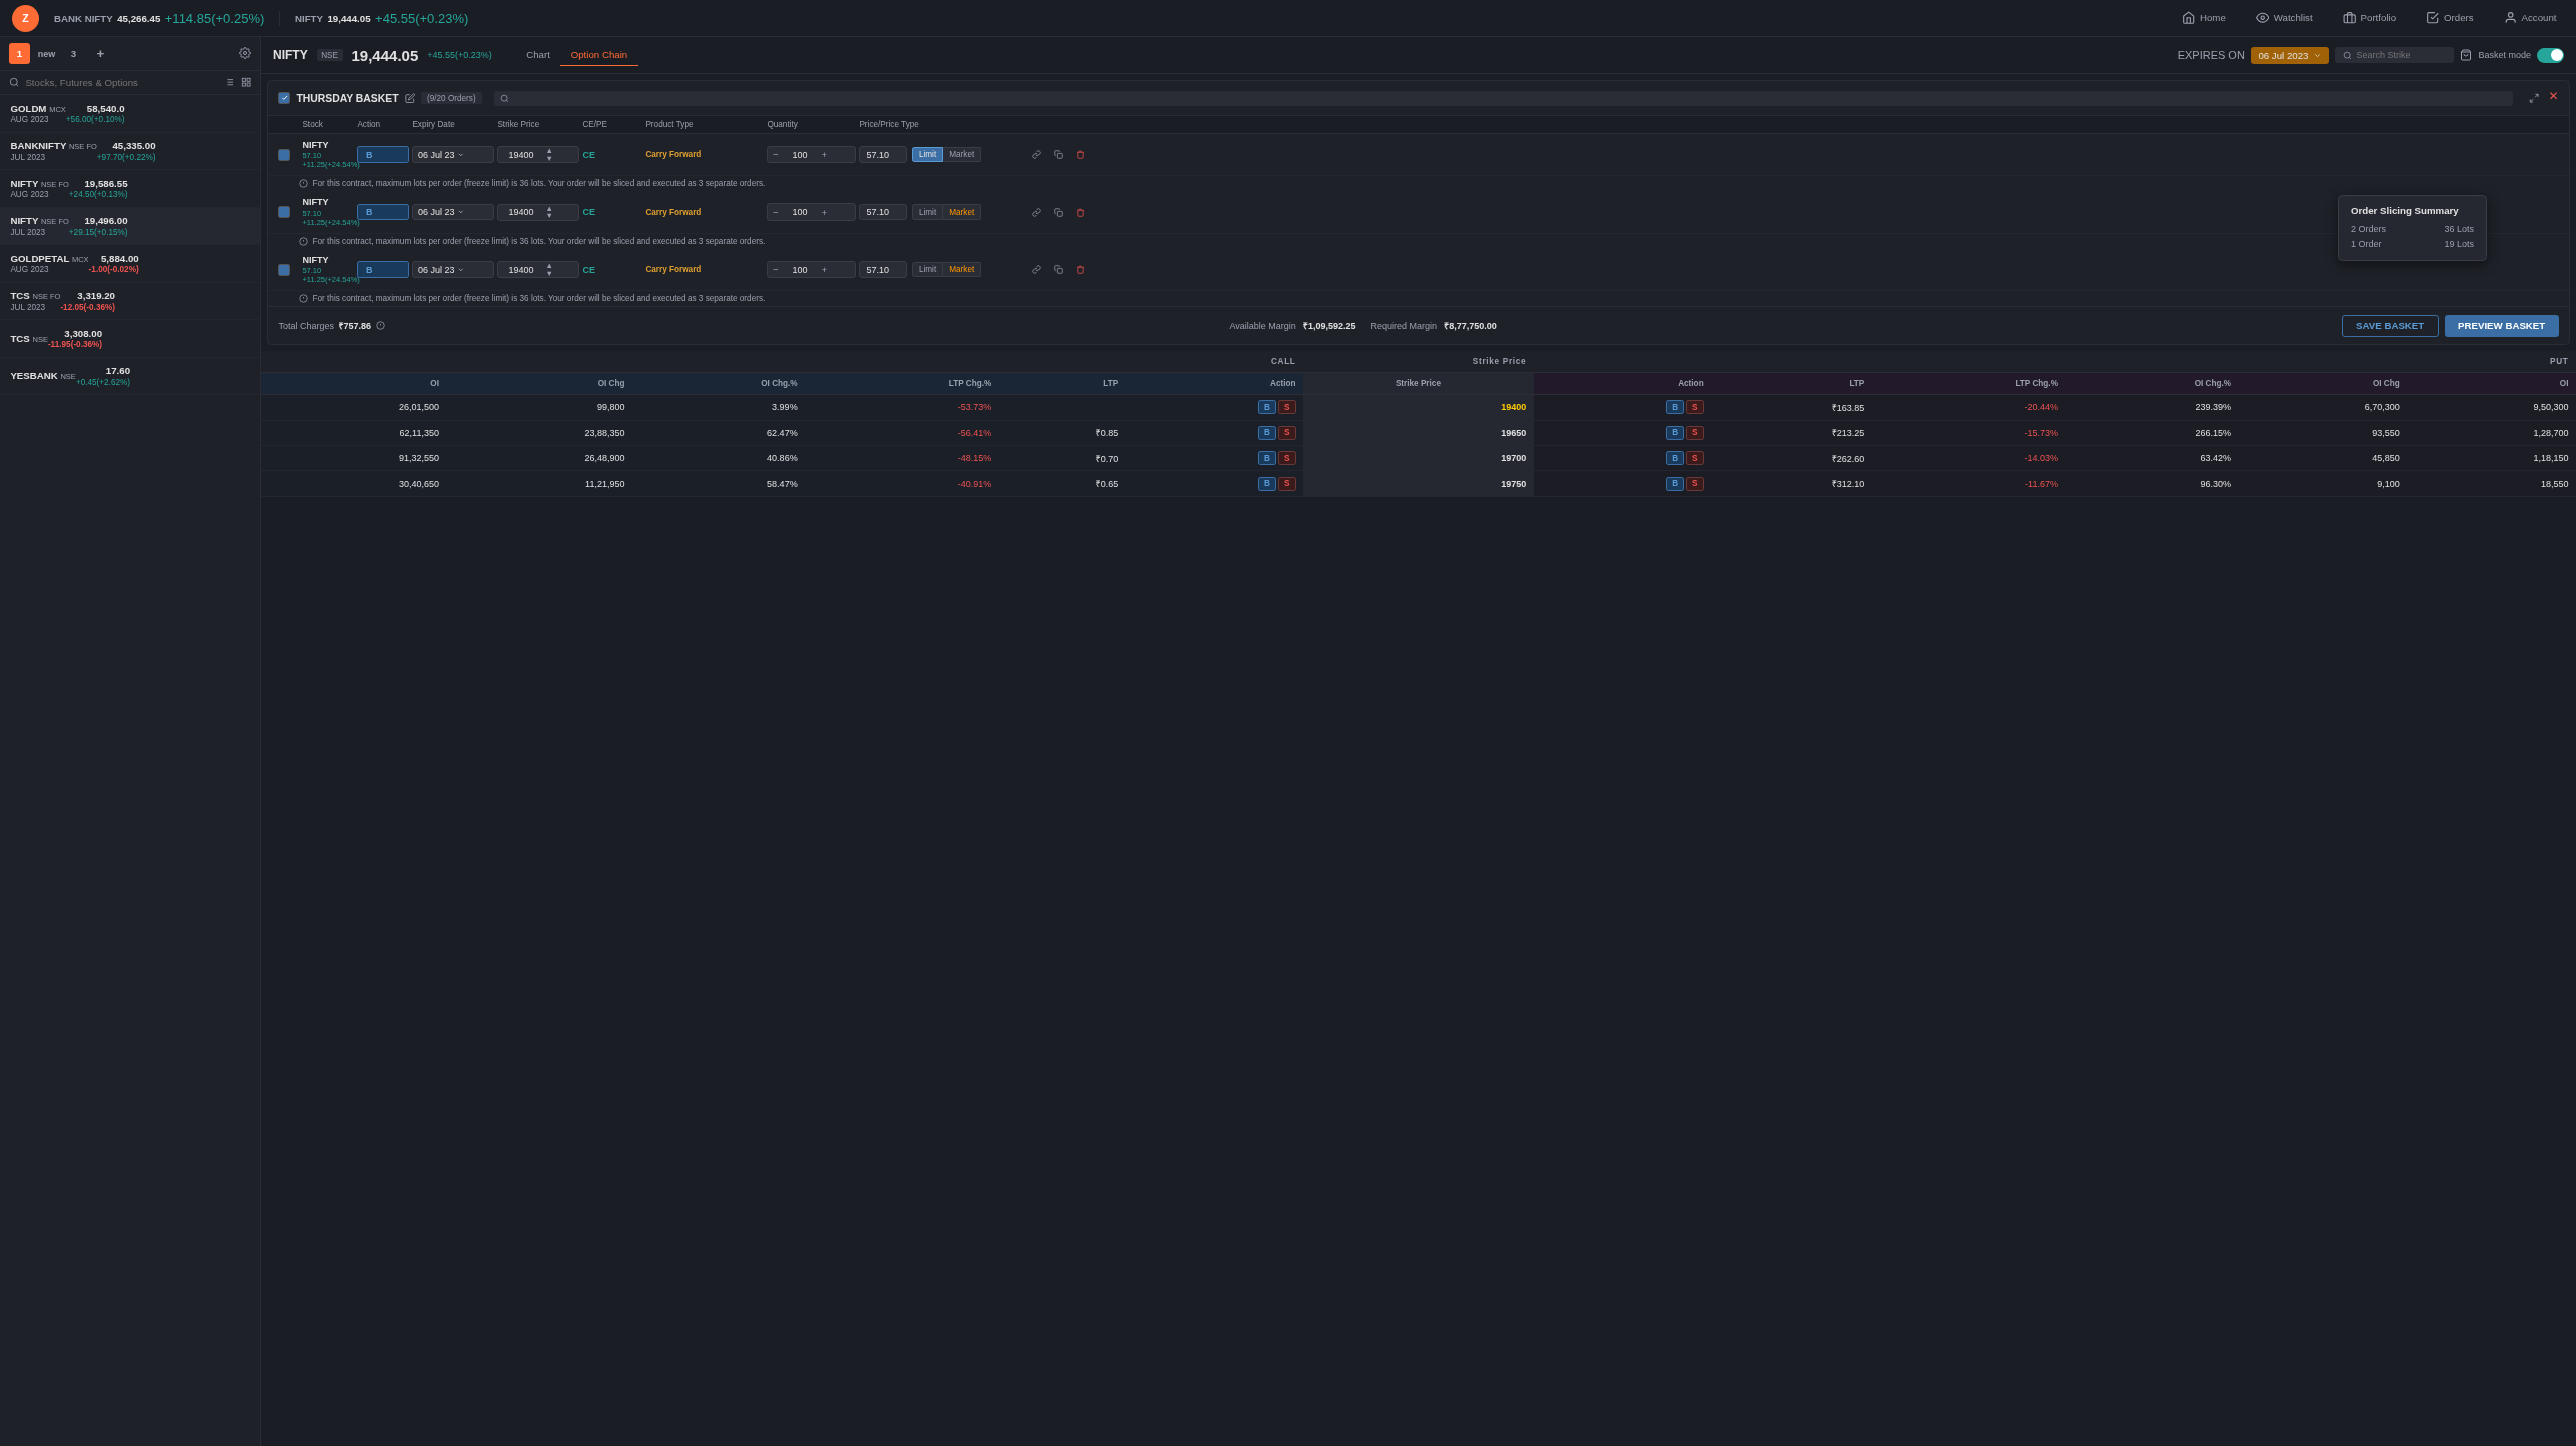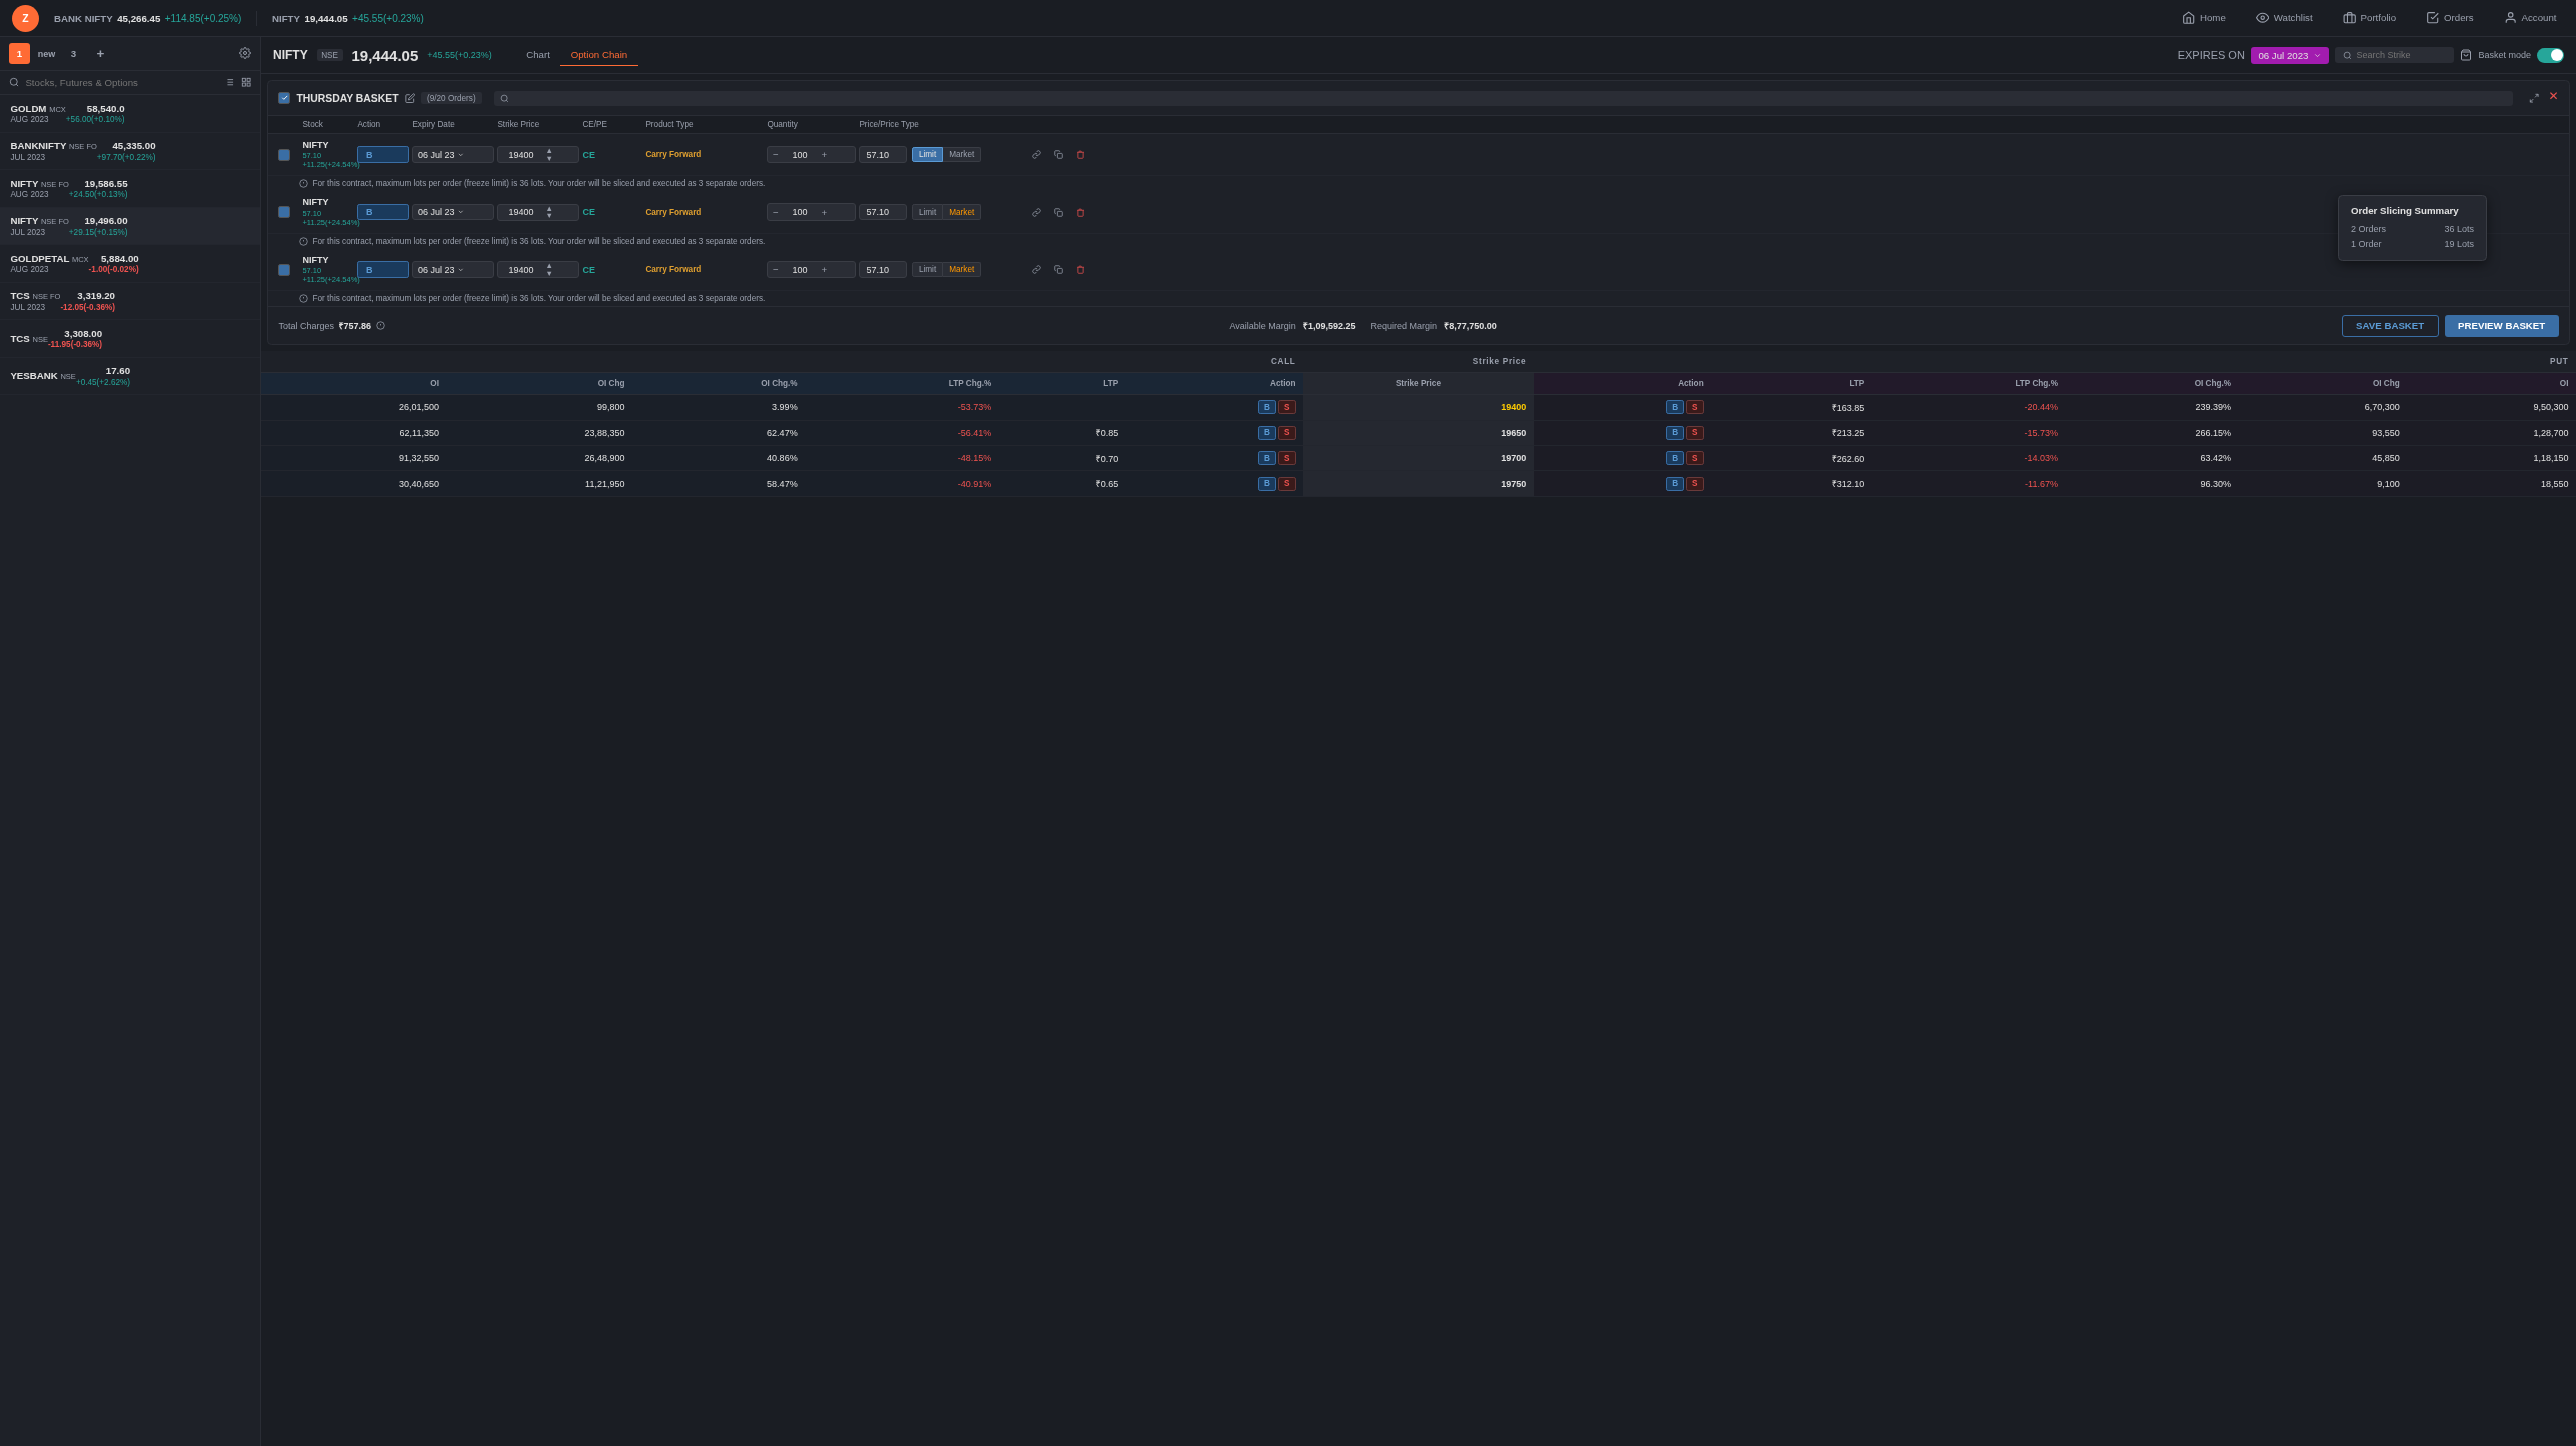--- a/index.html
+++ b/index.html
@@ -11,7 +11,7 @@
     .nav-stock { display: flex; align-items: center; gap: 4.5px; font-size: 9.7px; }
     .nav-stock-name { color: #9aa0ad; font-weight: 600; }
     .nav-stock-price { color: #e0e0e0; font-weight: 700; }
-    .nav-stock-change { color: #26a69a; font-size: 10px; }
+    .nav-stock-change { color: #26a69a; font-size: 13px; }
     .nav-spacer { flex: 1; }
     .nav-item { display: flex; align-items: center; gap: 4.5px; color: #9aa0ad; cursor: pointer; padding: 4.5px 7.5px; border-radius: 3px; font-size: 9.7px; }
     .nav-item svg { width: 13.4px; height: 13.4px; }

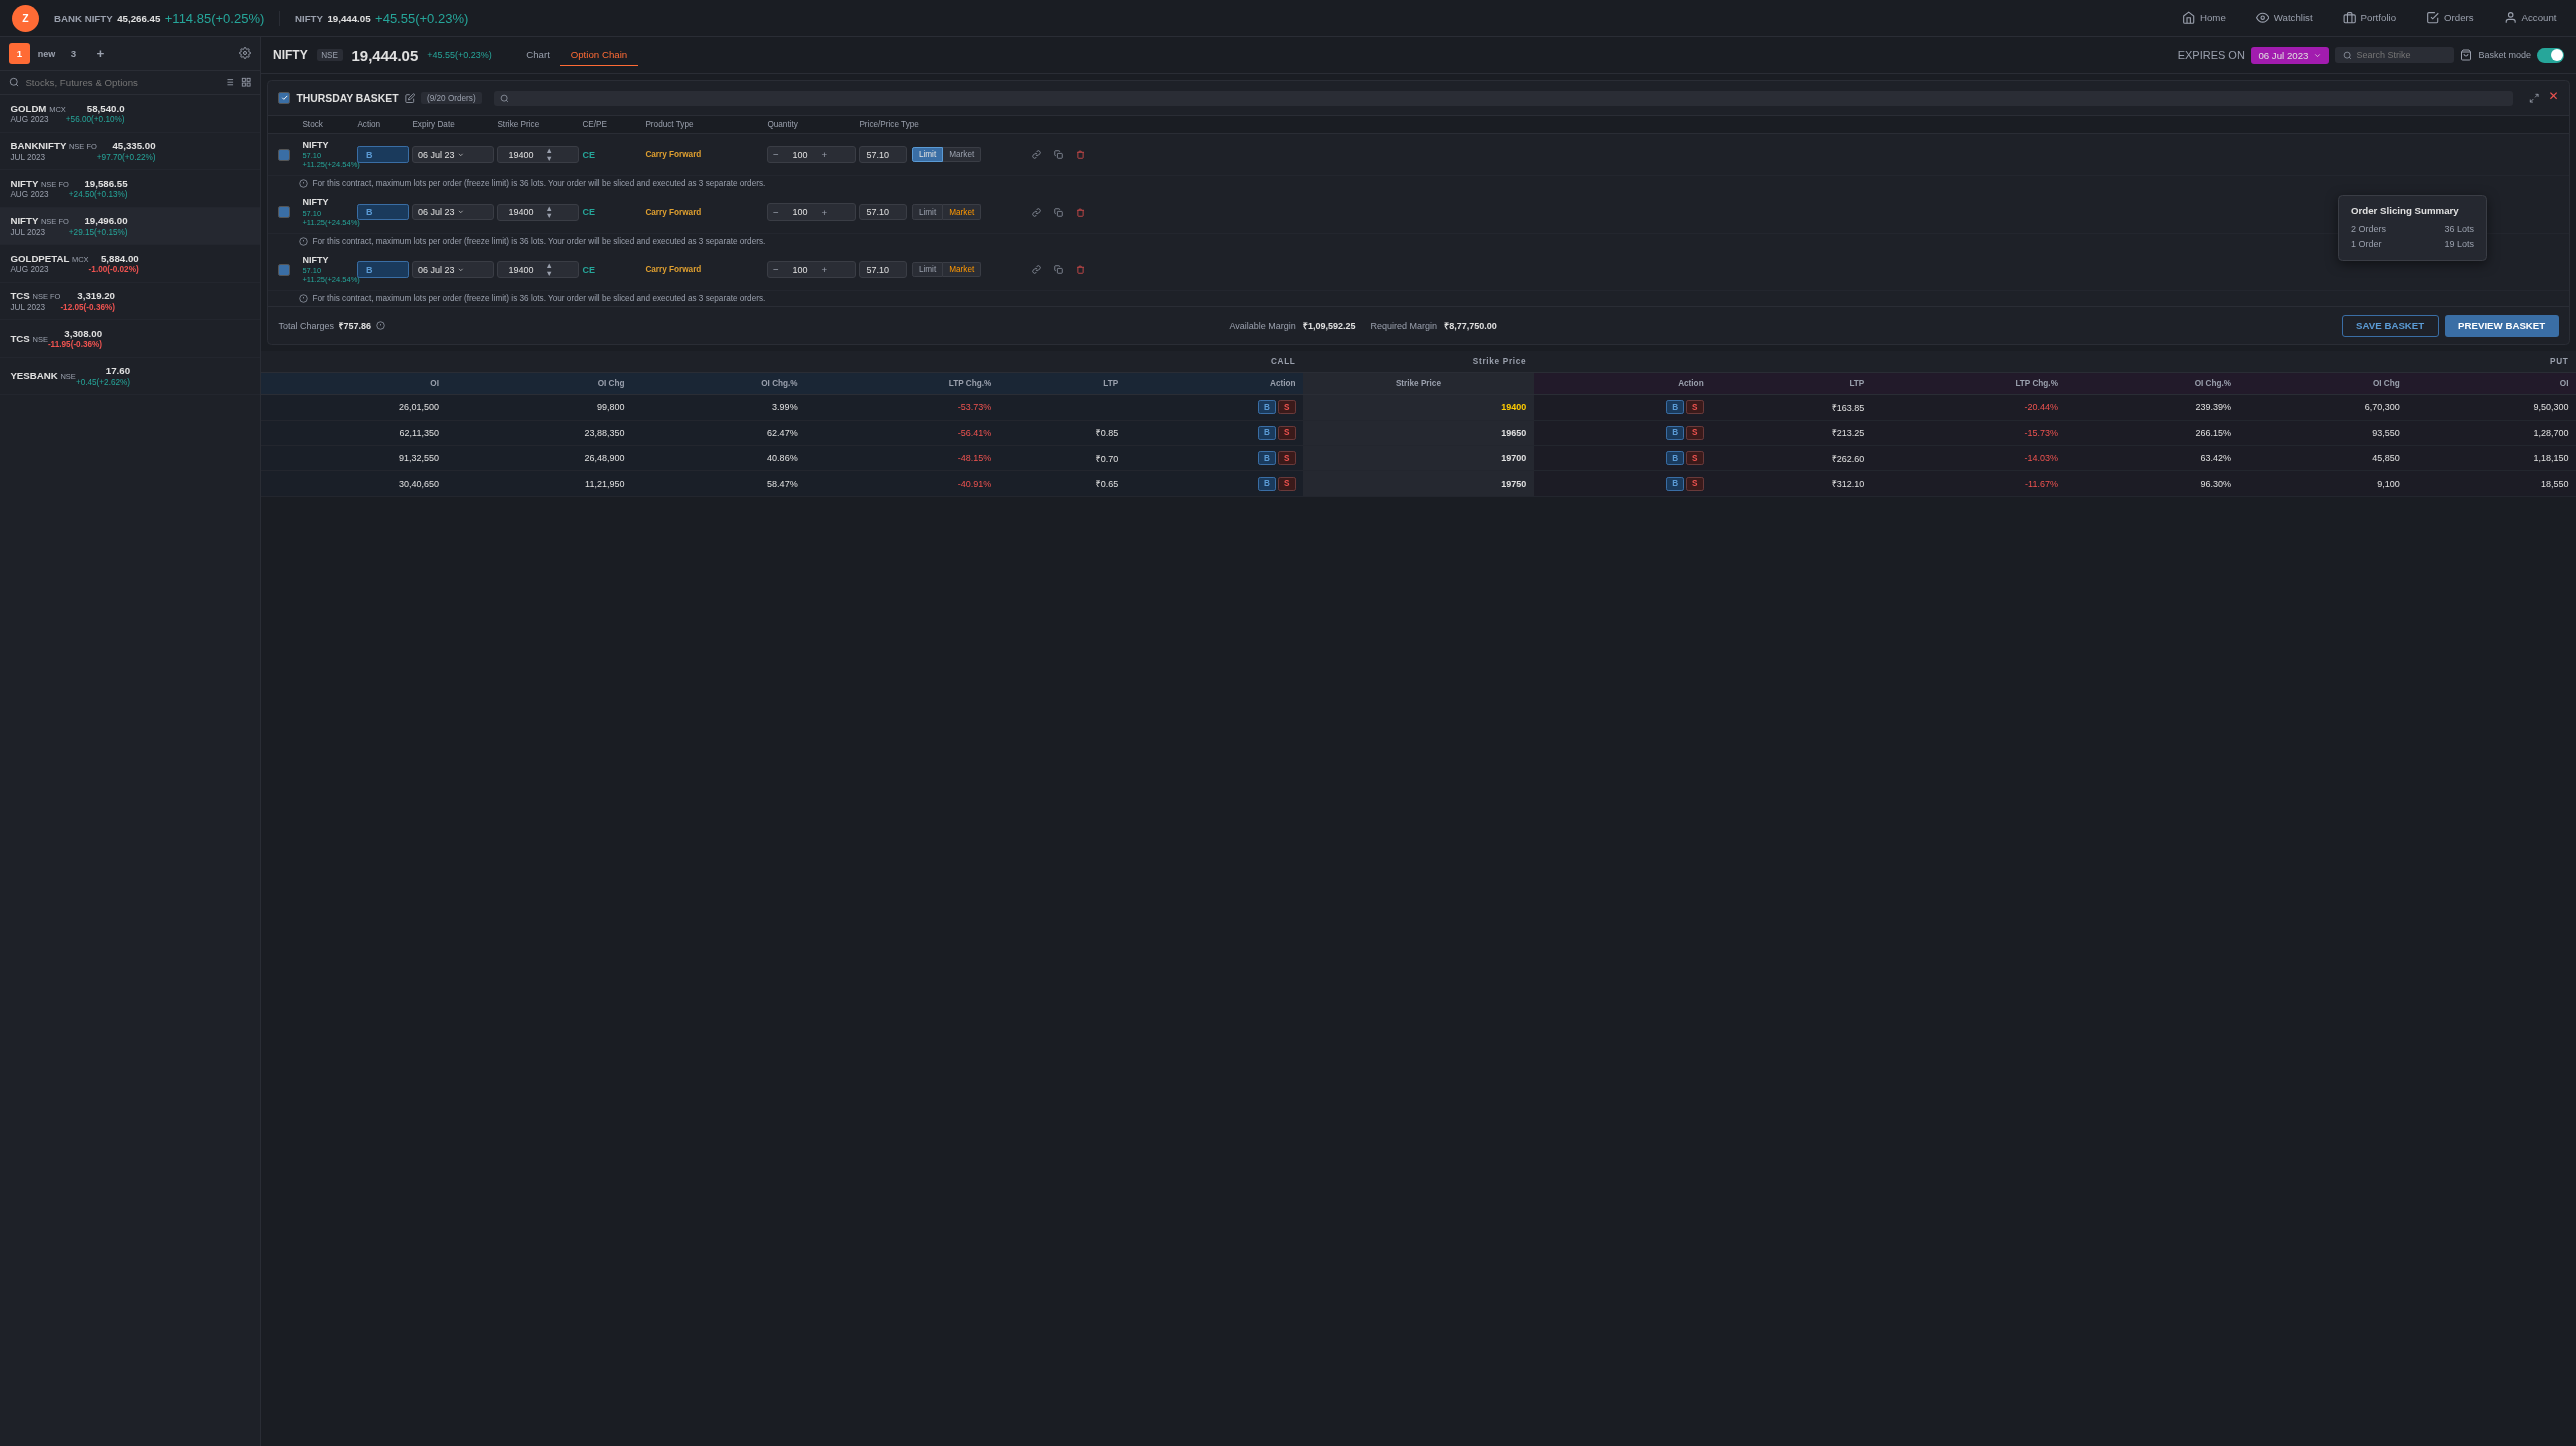--- a/index.html
+++ b/index.html
@@ -54,7 +54,7 @@
     .oc-tab.active { color: #ff6b35; border-bottom-color: #ff6b35; }
     .expires-section { margin-left: auto; display: flex; align-items: center; gap: 6px; }
     .expires-label { font-size: 11px; color: #9aa0ad; text-transform: uppercase; }
-    .expires-date { background: #a21caf; border-radius: 3px; padding: 3px 7.5px; color: #e0e0e0; font-size: 9.7px; display: flex; align-items: center; gap: 4.5px; cursor: pointer; }
+    .expires-date { background: #a16207; border-radius: 3px; padding: 3px 7.5px; color: #e0e0e0; font-size: 9.7px; display: flex; align-items: center; gap: 4.5px; cursor: pointer; }
     .search-strike { background: #2a2d35; border: none; border-radius: 3px; padding: 3px 7.5px; color: #e0e0e0; font-size: 9.7px; width: 119px; display: flex; align-items: center; gap: 4.5px; }
     .search-strike input { background: transparent; border: none; color: #e0e0e0; outline: none; font-size: 9.7px; width: 89px; }
     .basket-mode { display: flex; align-items: center; gap: 6px; color: #9aa0ad; font-size: 9px; }

